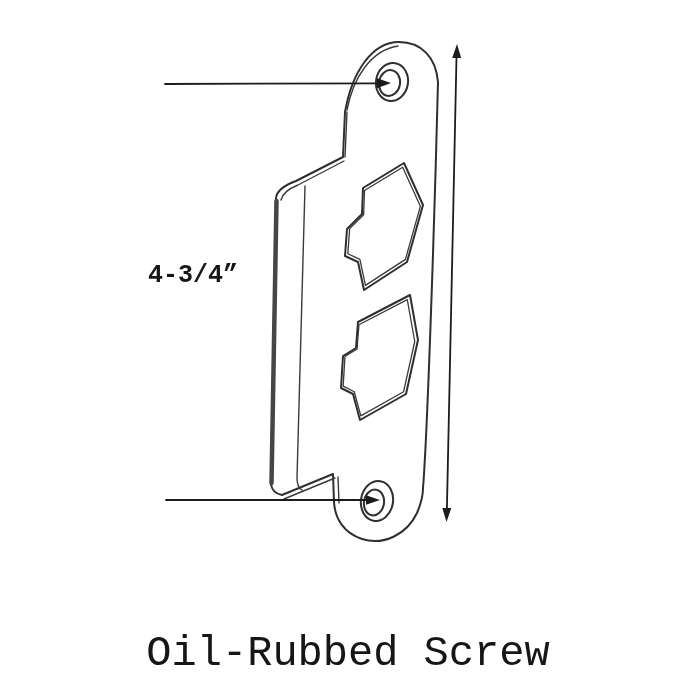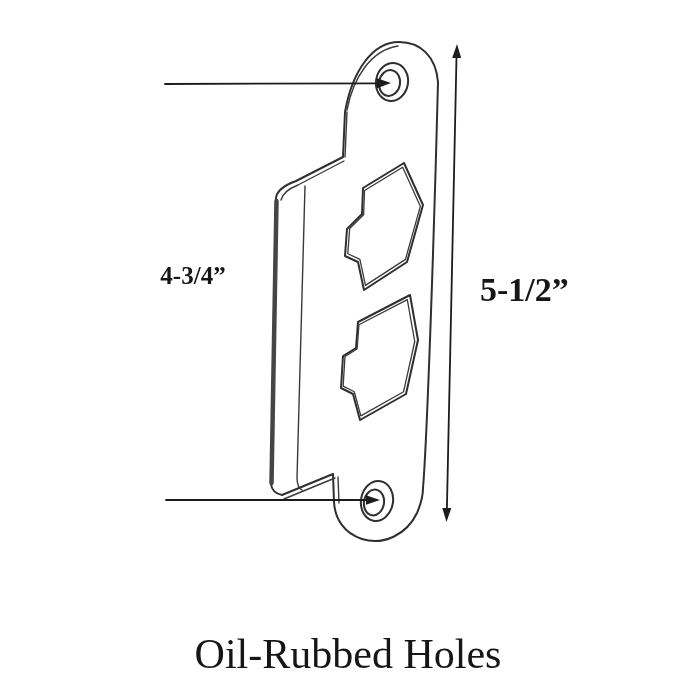--- a/index.html
+++ b/index.html
@@ -8,7 +8,7 @@
     width:700px;height:700px;
     background:#ffffff;
     overflow:hidden;
-    font-family:Liberation Serif, serif;
+    font-family:Liberation Mono, monospace;
   }
   .stage svg{position:absolute;left:0;top:0;}
   .label{position:absolute;color:#161616;}

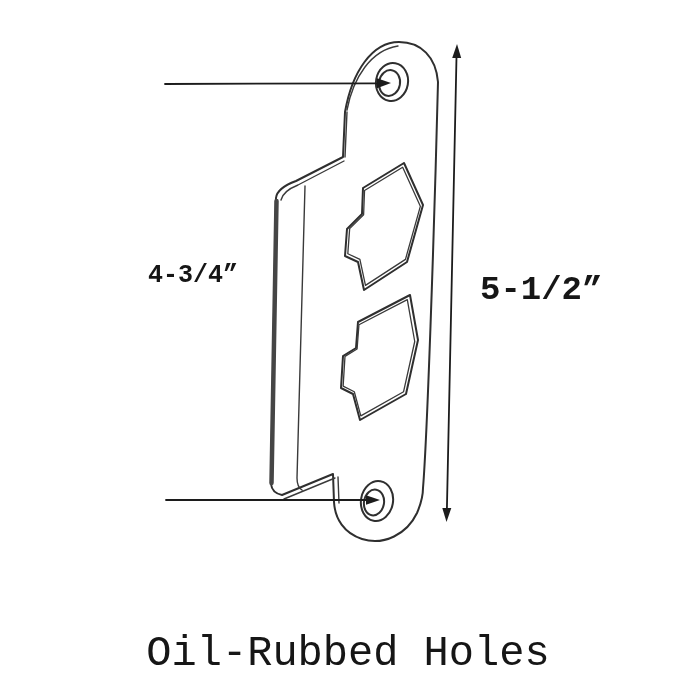--- a/index.html
+++ b/index.html
@@ -119,7 +119,6 @@
     <div>4-3/4”</div>
   </div>
 
-  <div class="label height-label">5-1/2”</div>
 
   <div class="label caption">Oil-Rubbed Holes</div>
 

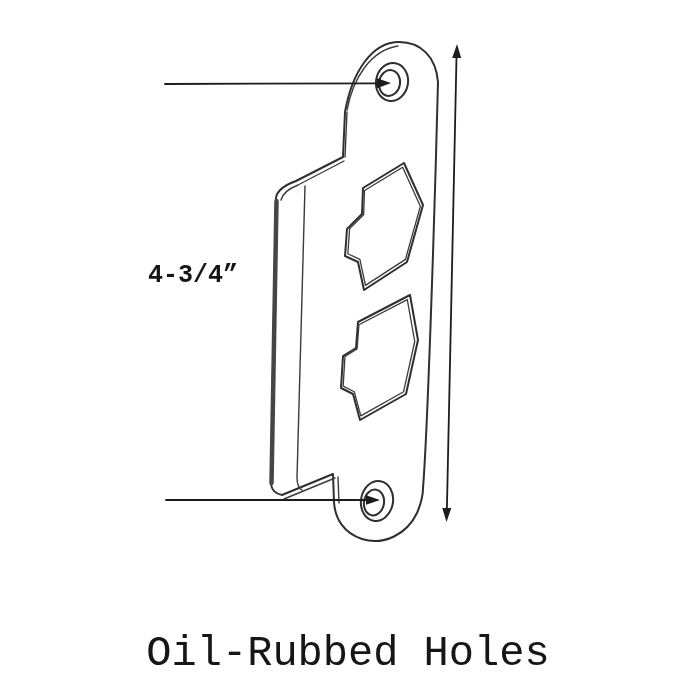--- a/index.html
+++ b/index.html
@@ -120,7 +120,7 @@
   </div>
 
 
-  <div class="label caption">Oil-Rubbed Holes</div>
+  <div class="label caption">Oil-Rubbed Screw</div>
 
 </div>
 

